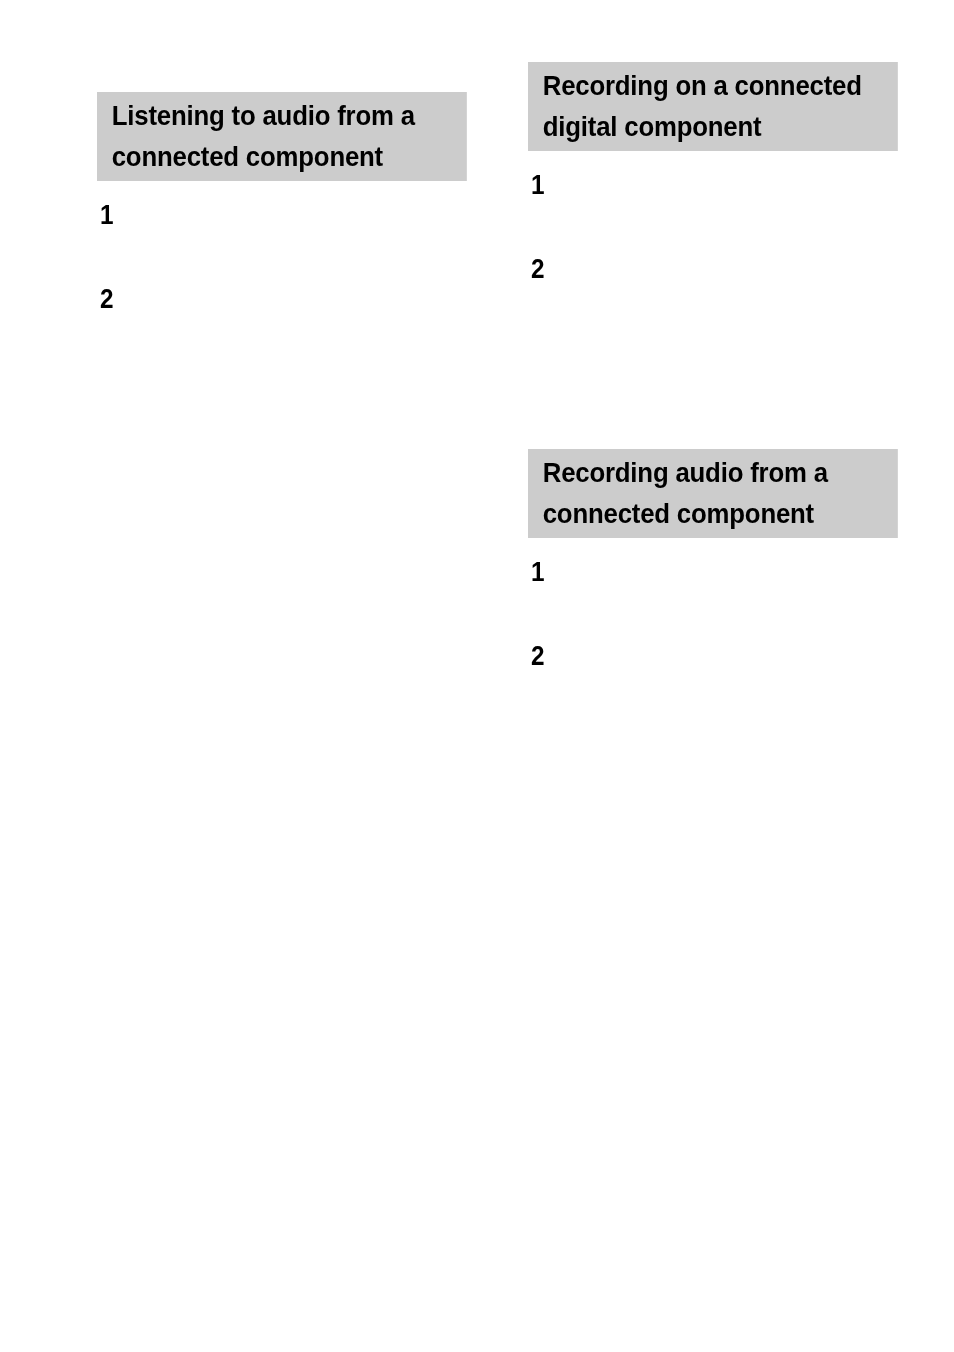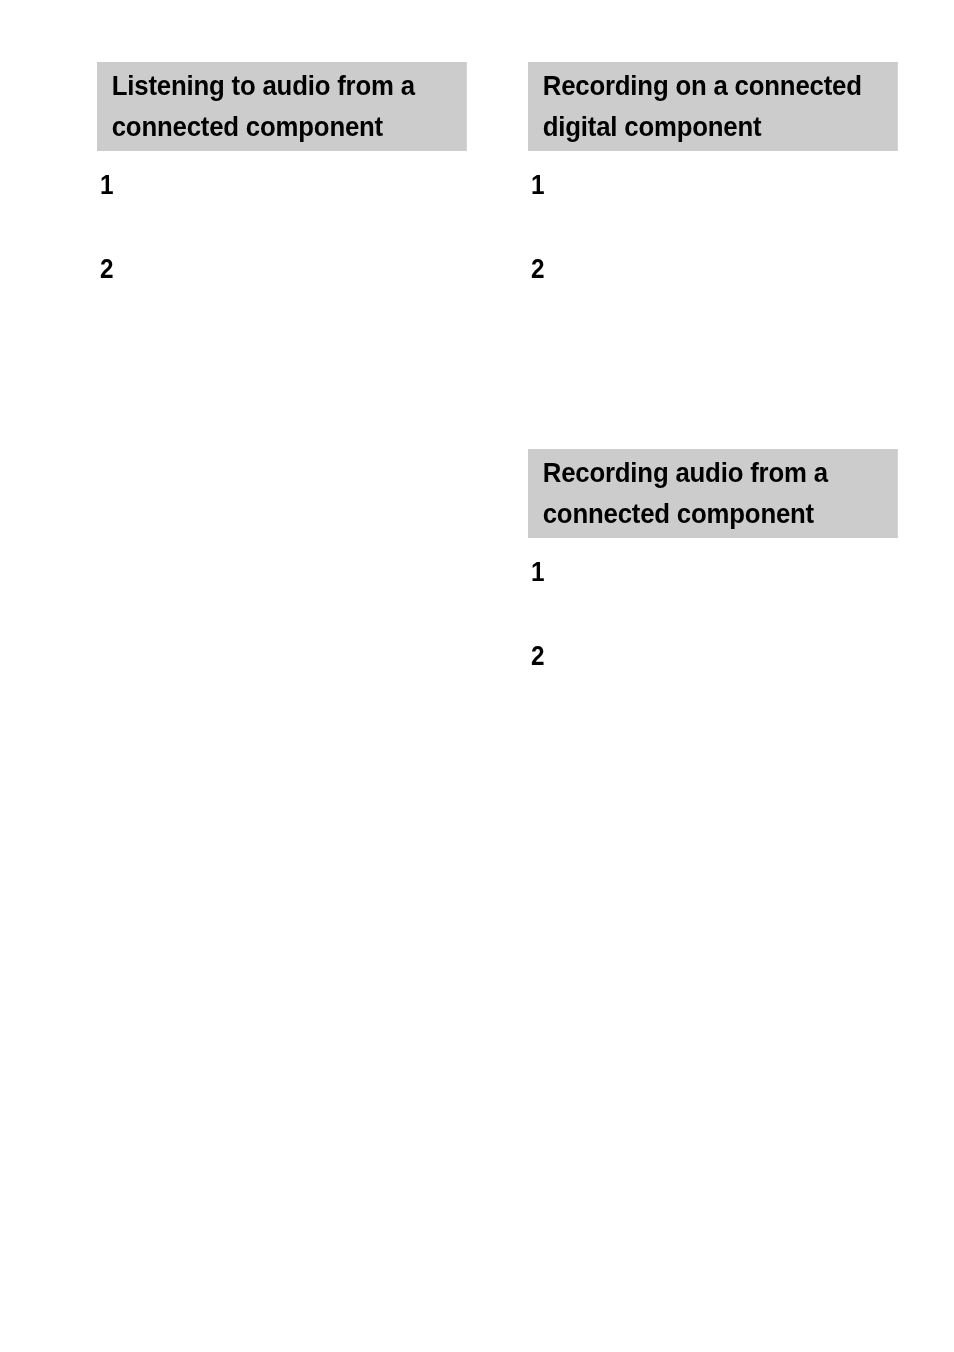--- a/index.html
+++ b/index.html
@@ -29,6 +29,7 @@
   .column-left {
     left: 97px;
     width: 370px;
+    margin-top: 30px;
   }
   .column-right {
     left: 528px;

